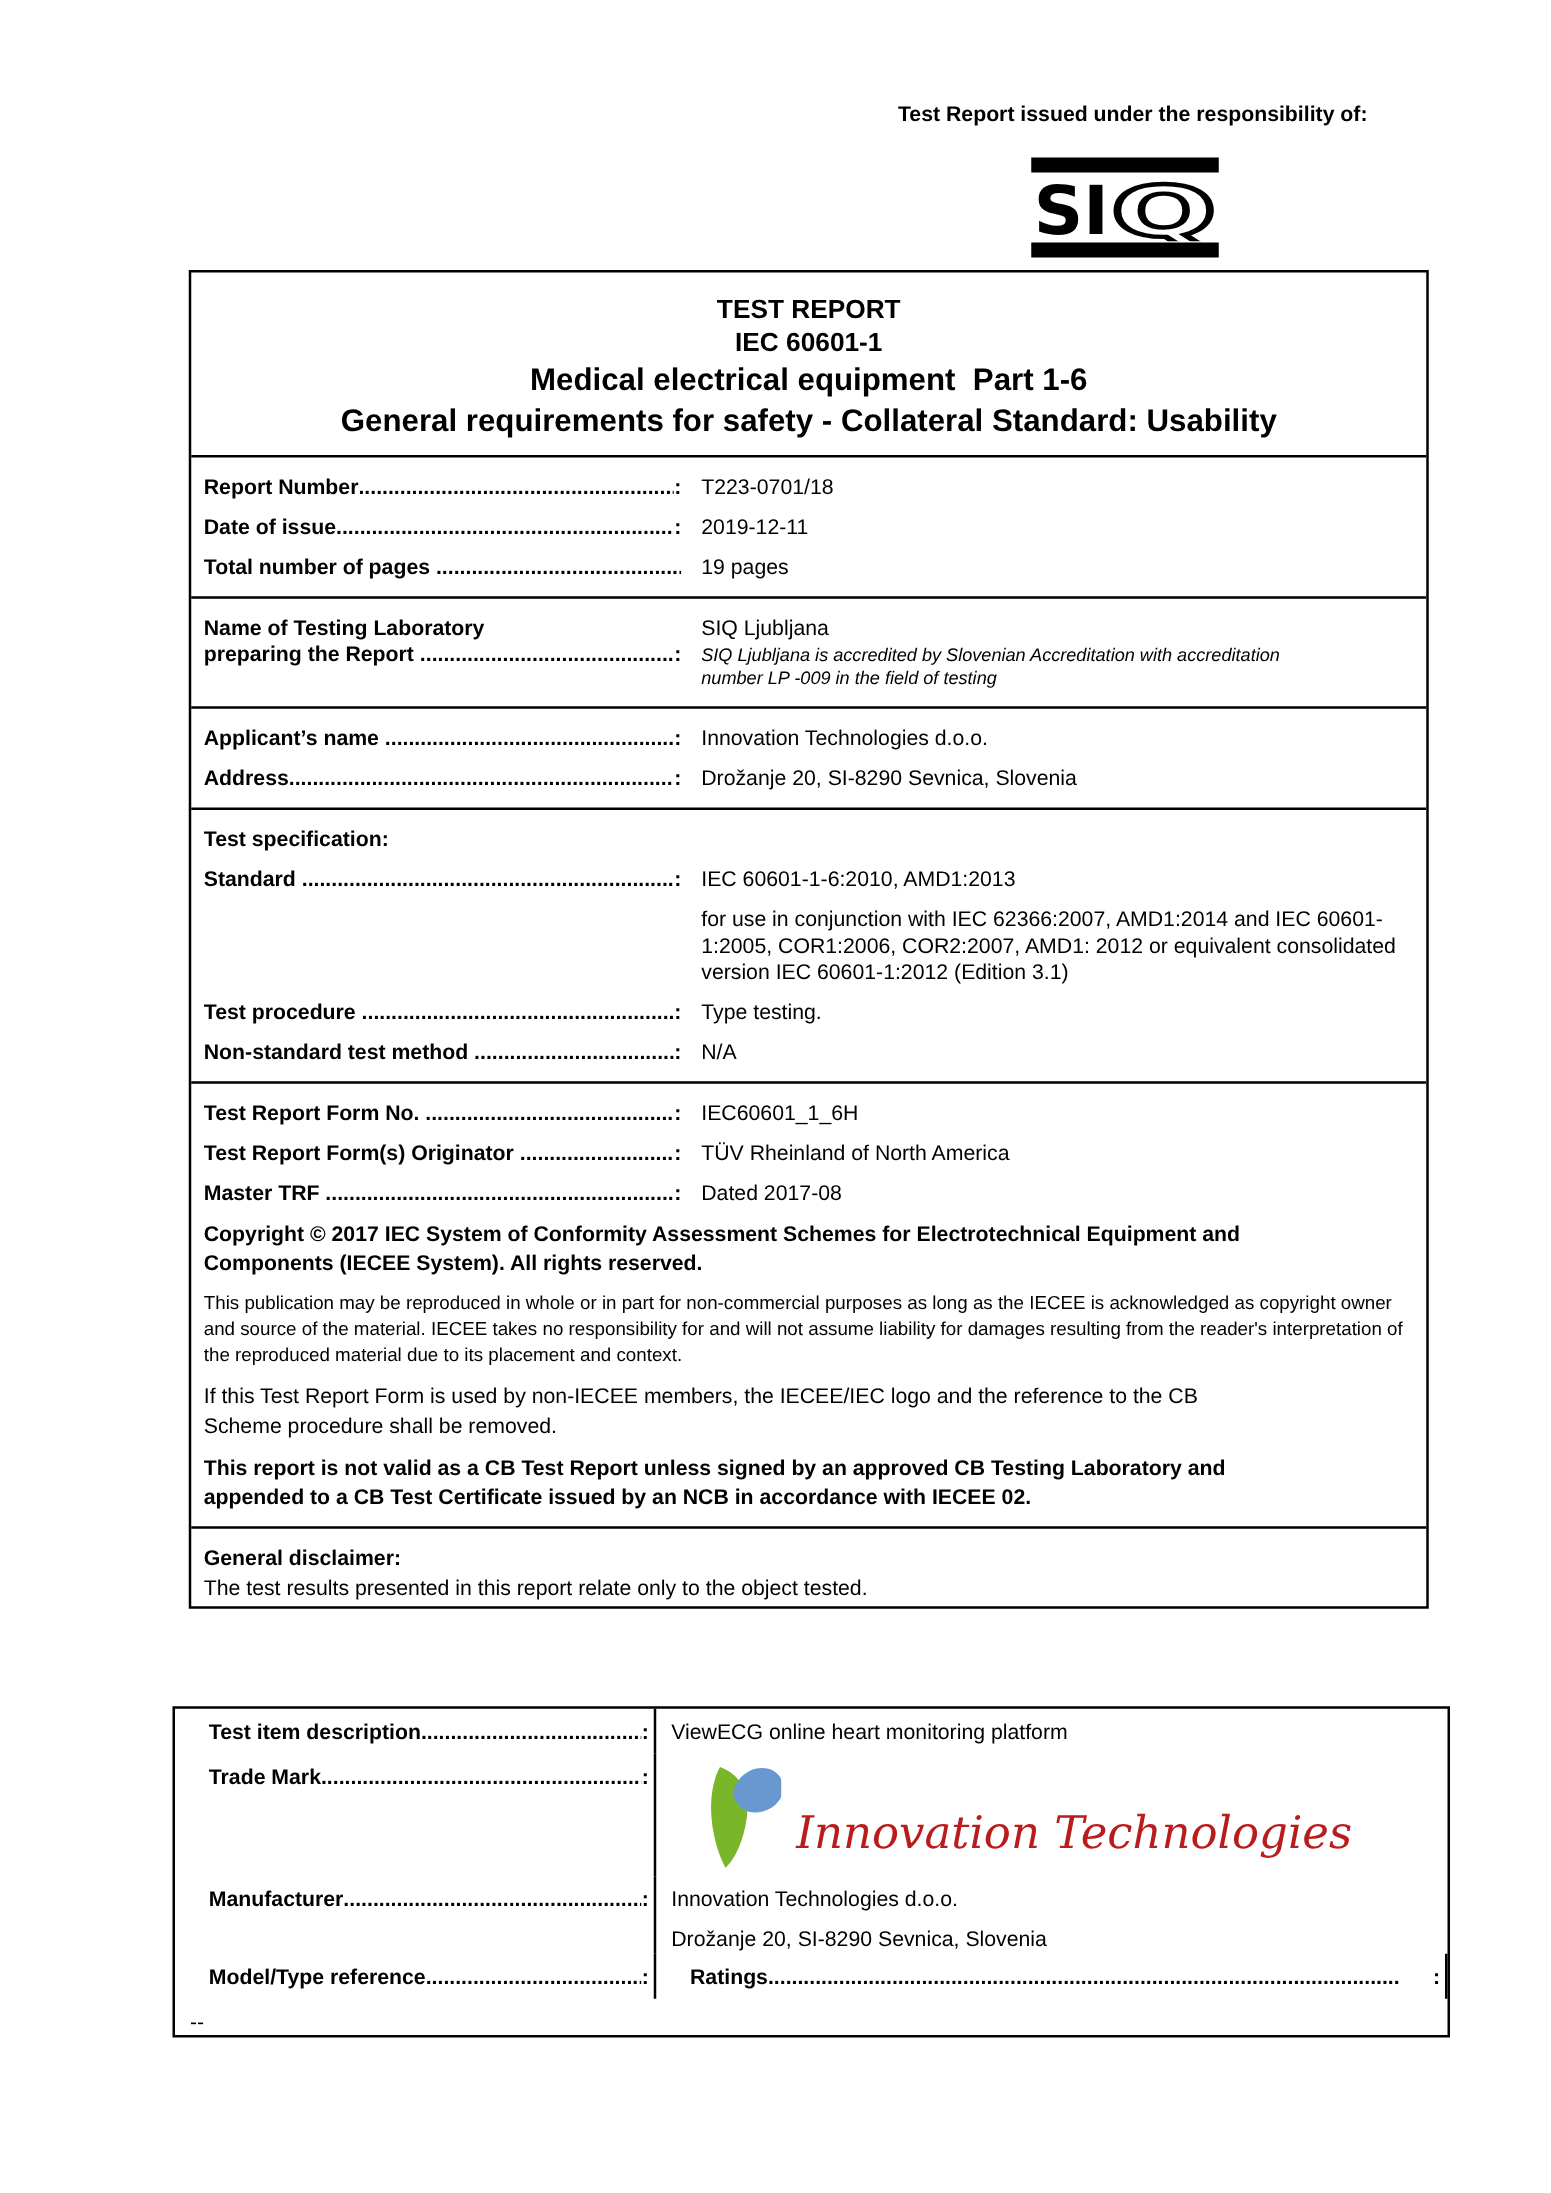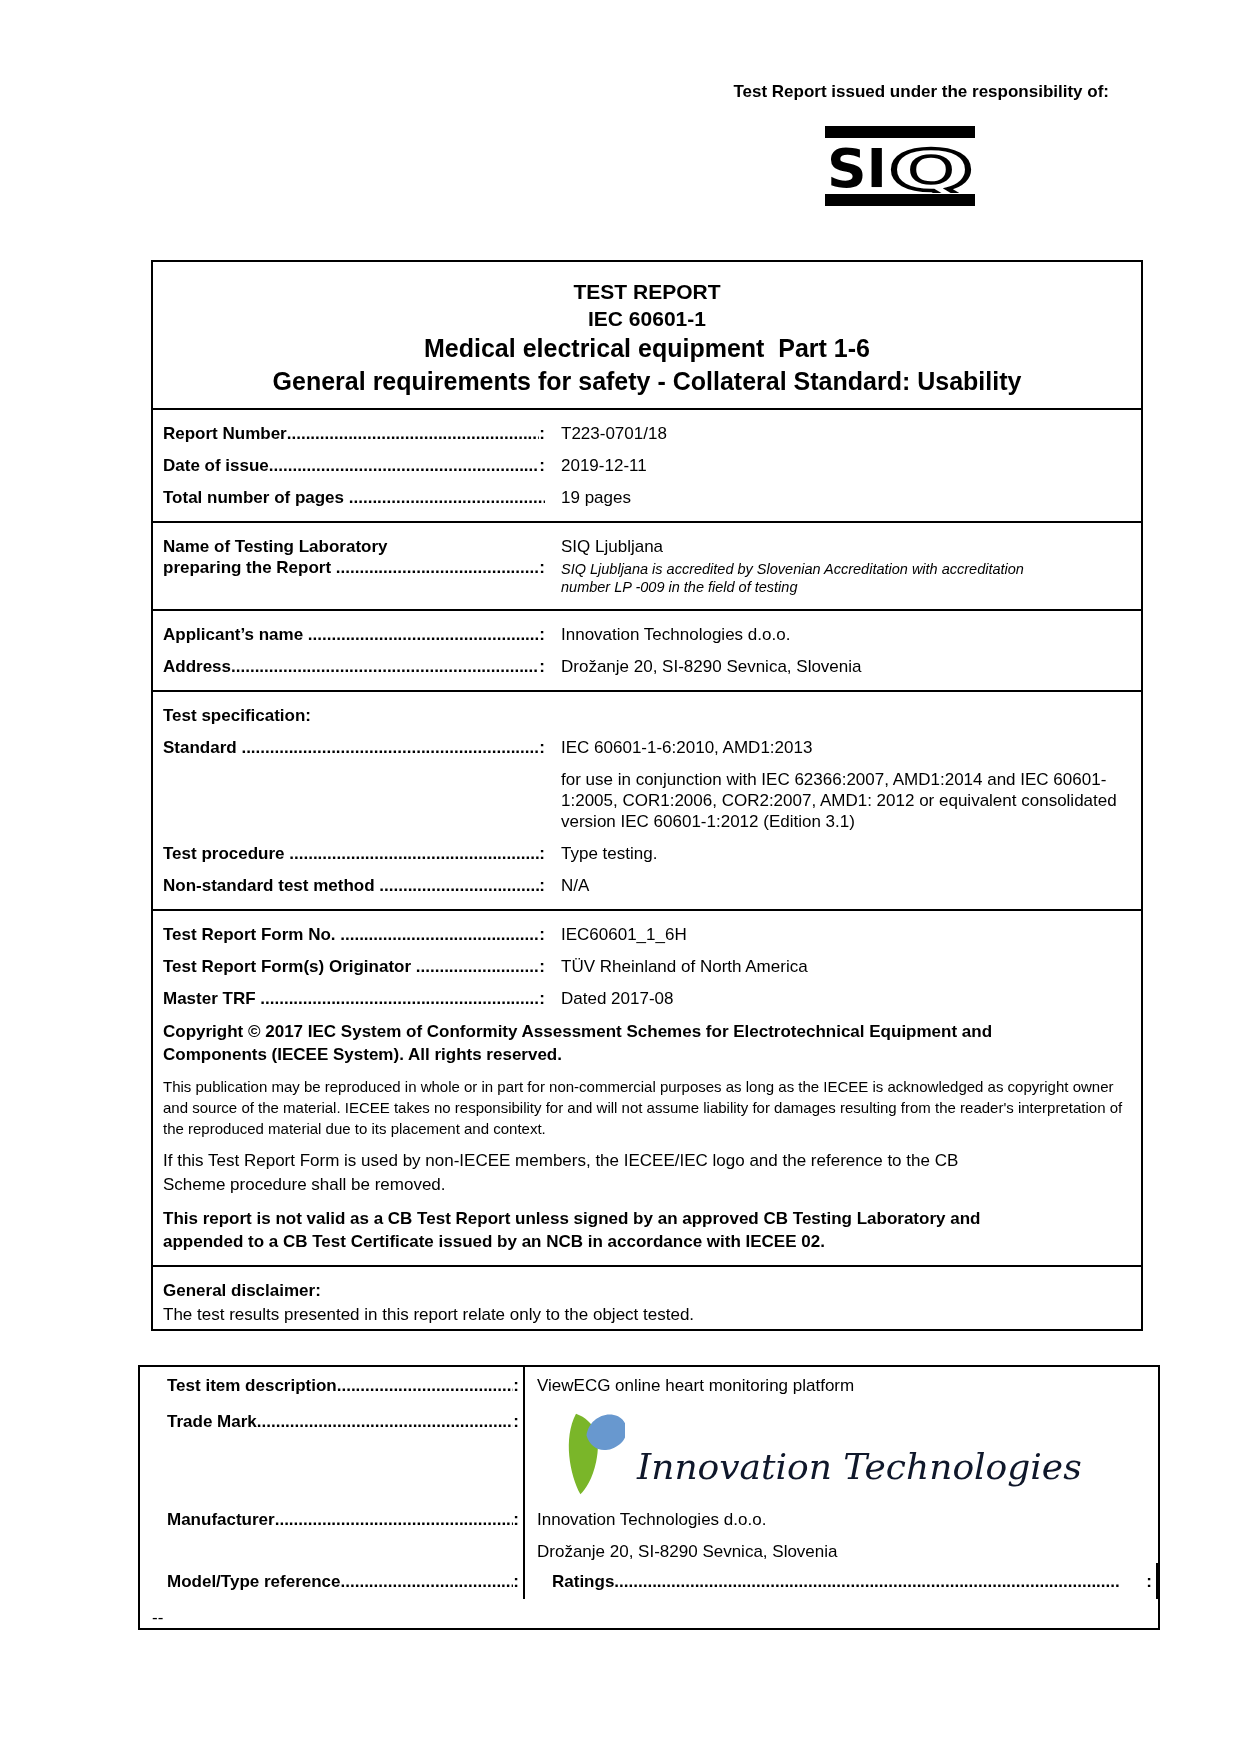--- a/index.html
+++ b/index.html
@@ -9,7 +9,7 @@
     overflow:hidden;
   }
   .hdr-note {
-    position:absolute; top:82px; right:132px;
+    position:absolute; top:82px; right:147px;
     font-size:17px; font-weight:bold;
   }
   

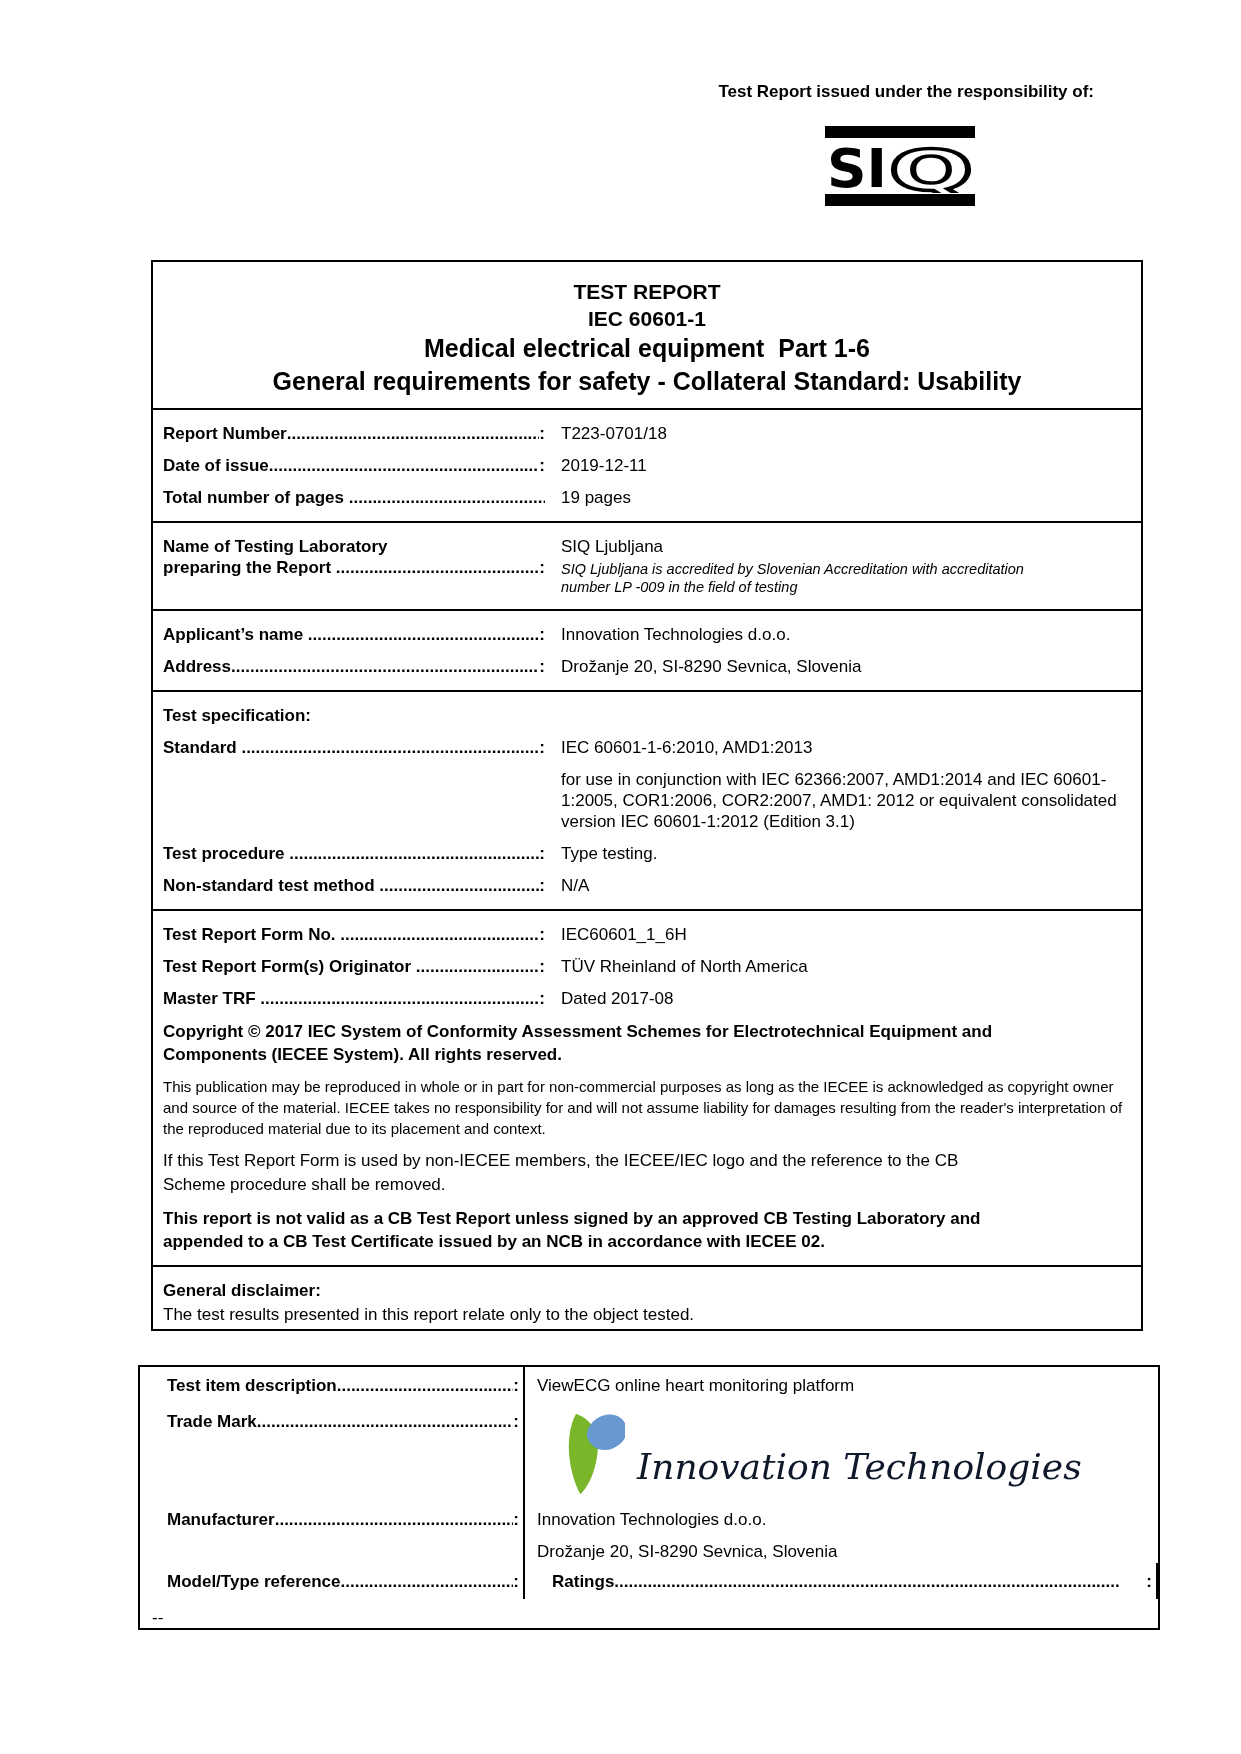--- a/index.html
+++ b/index.html
@@ -18,7 +18,7 @@
   .siq-letters { display:block; margin:1px 0; }
 
   
-  .main-box { position:absolute; left:151px; top:216px; width:988px; border:2px solid #000;margin-top:44px; }
+  .main-box { position:absolute; left:151px; top:216px; width:988px; border:2px solid #000; }
   .sec { border-top:2px solid #000; padding:2px 10px; }
   .sec.first { border-top:none; }
   .title-sec { text-align:center; padding:16px 10px 10px; }

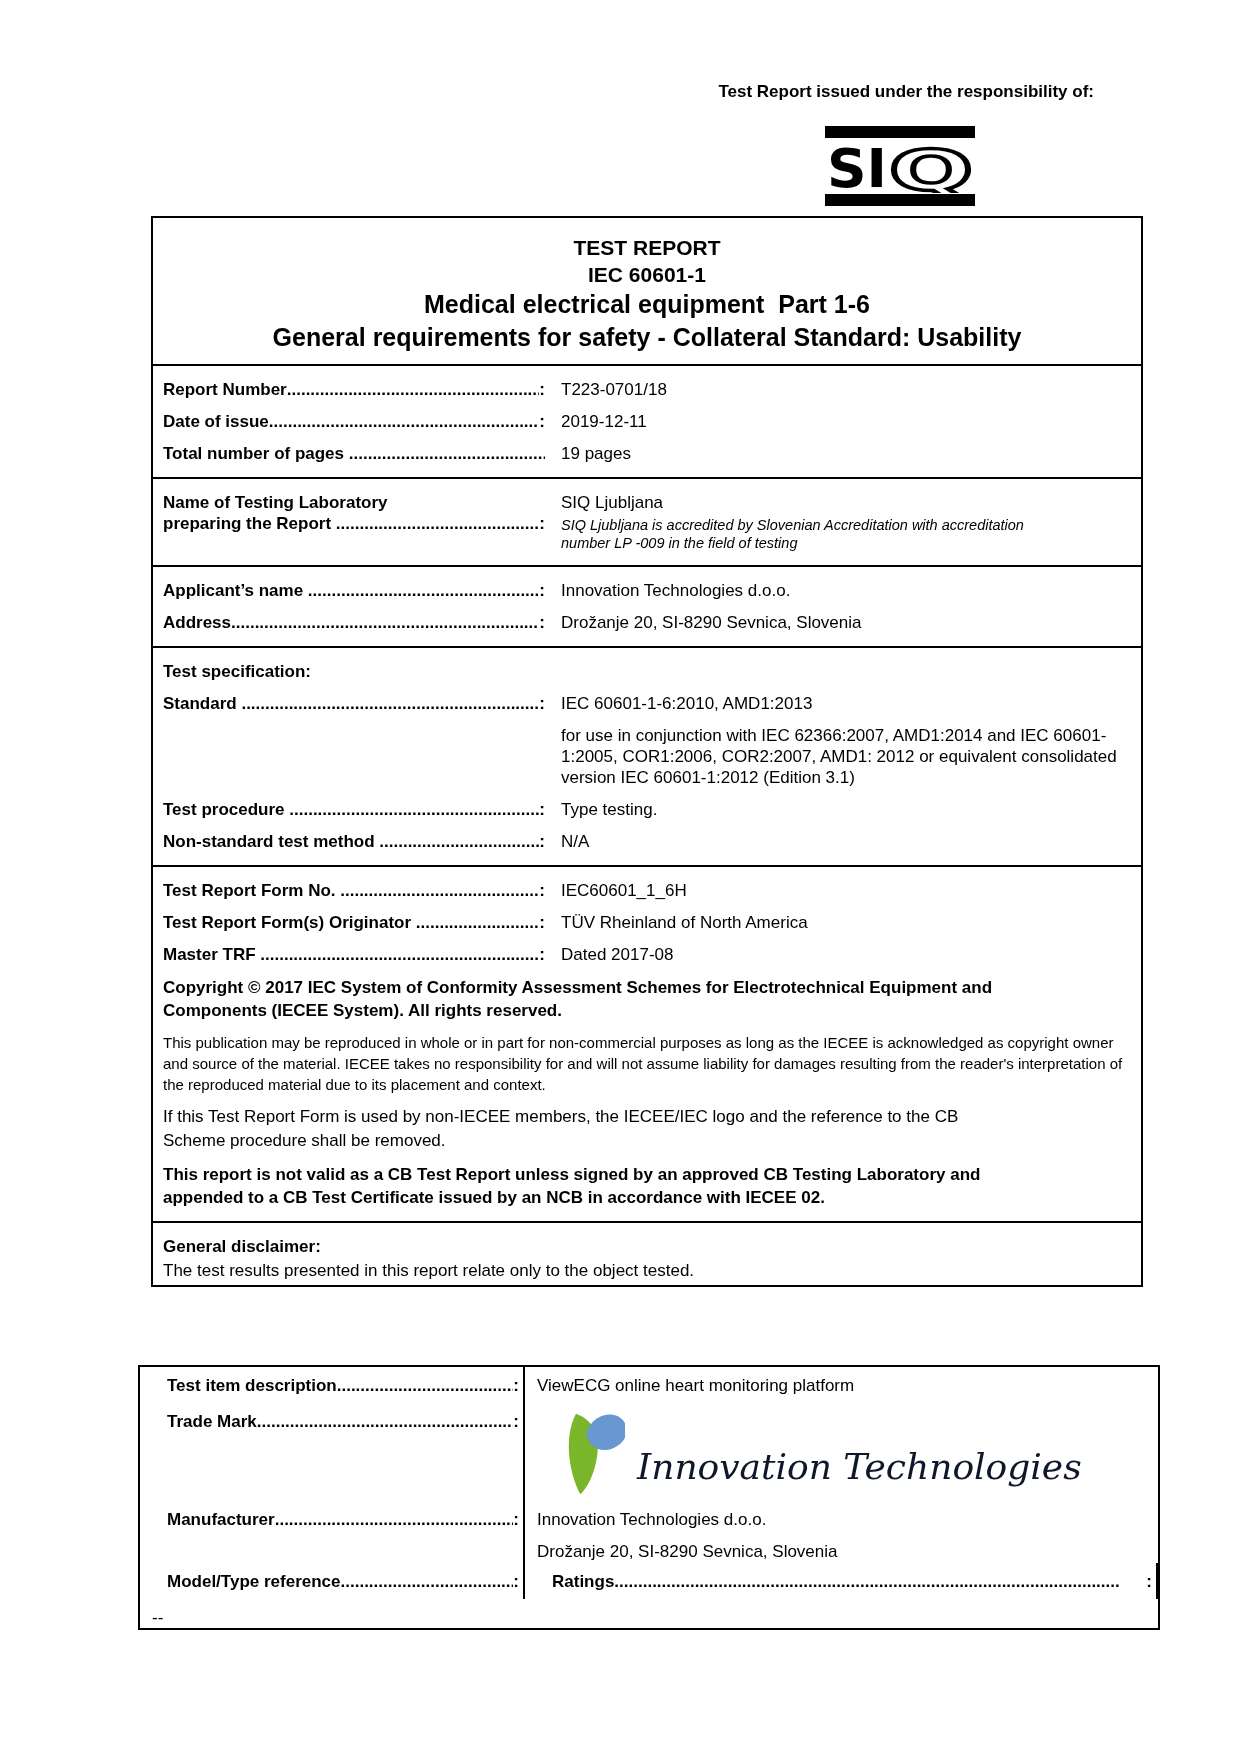--- a/index.html
+++ b/index.html
@@ -238,7 +238,7 @@
         <path d="M24,5 C46,13 53,33 47,60 C43,79 35,92 29,97 C17,75 9,33 24,5 Z" fill="#7ab629"></path>
         <path d="M36,30 C38,12 57,1 72,8 C87,16 85,38 65,45 C51,50 40,43 36,30 Z" fill="#6898cf"></path>
       </svg>
-      <div class="brand-text" style="color:#0f172a;">Innovation Technologies</div>
+      <div class="brand-text" style="color:#b91c1c;">Innovation Technologies</div>
     </div>
 
     <div class="it-l">

